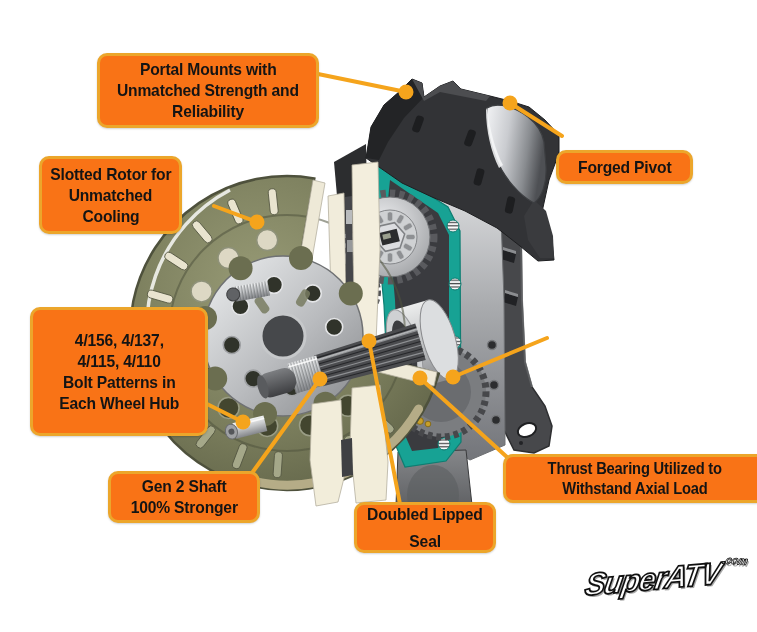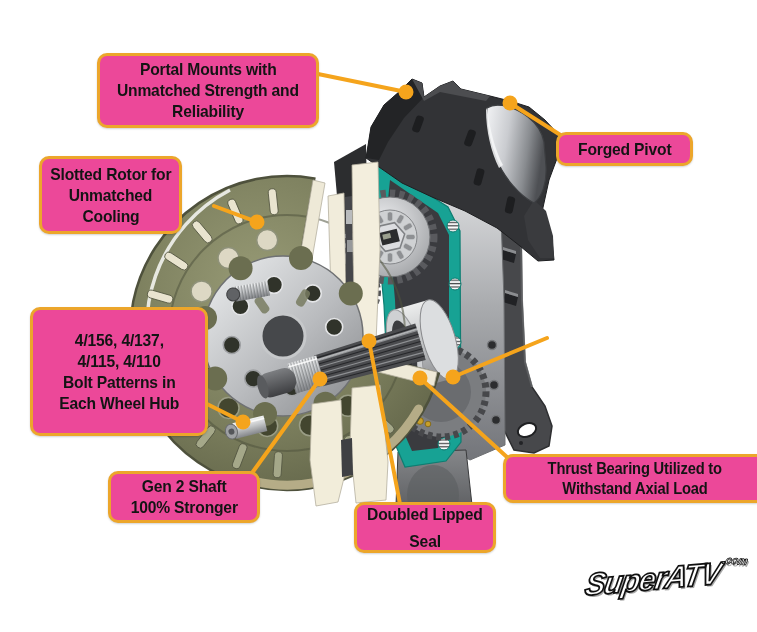--- a/index.html
+++ b/index.html
@@ -12,7 +12,7 @@
   svg.machine{position:absolute;left:0;top:0;}
   .callout{
     position:absolute;
-    background:#ec4899;
+    background:#f97316;
     border:3px solid #ECA62B;
     border-radius:10px;
     display:flex;flex-direction:column;justify-content:center;align-items:center;

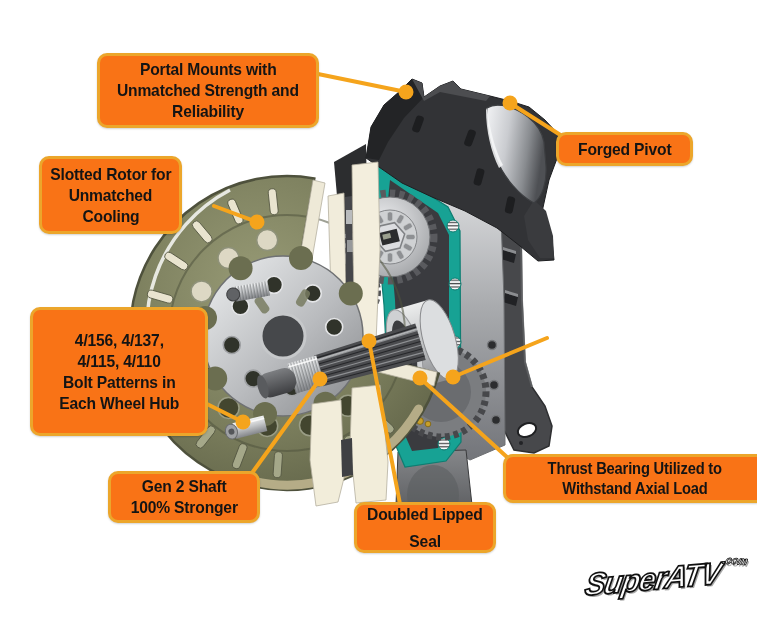--- a/index.html
+++ b/index.html
@@ -343,7 +343,7 @@
   <div class="ln">Reliability</div>
 </div>
 
-<div class="callout" style="left:556px;top:132px;width:137px;height:34px;">
+<div class="callout" style="left:556px;top:150px;width:137px;height:34px;">
   <div class="ln">Forged Pivot</div>
 </div>
 

